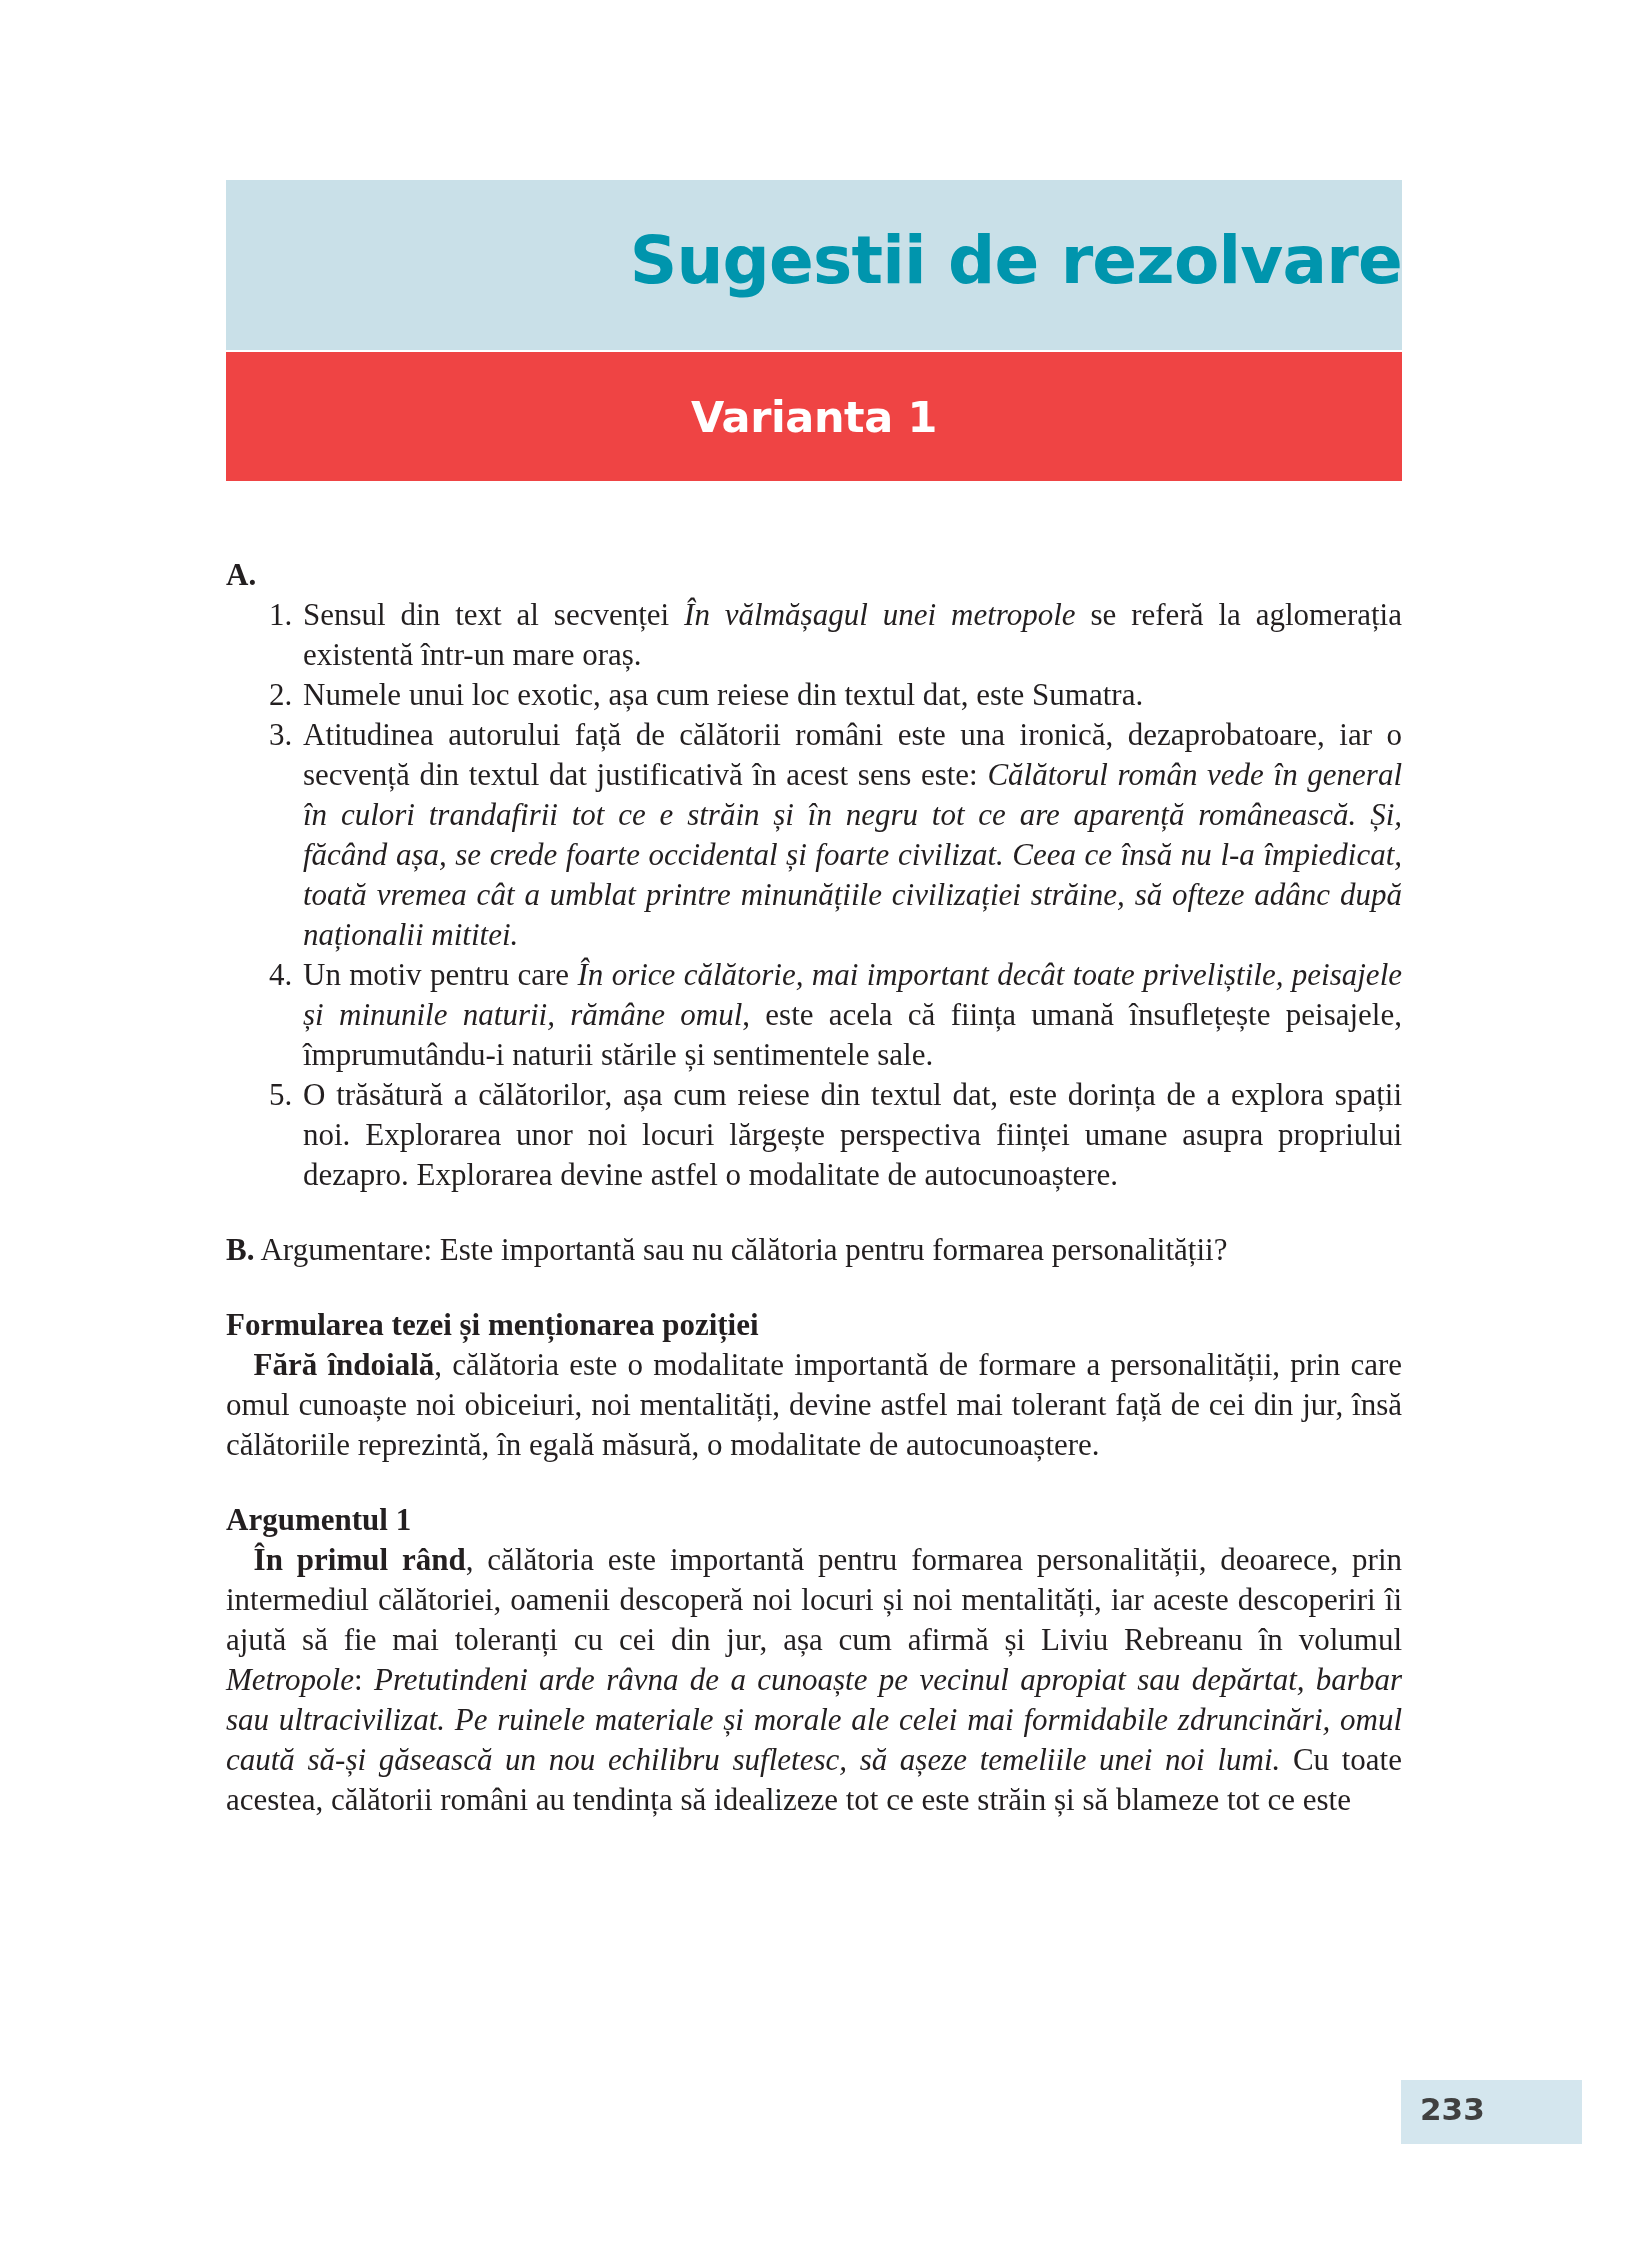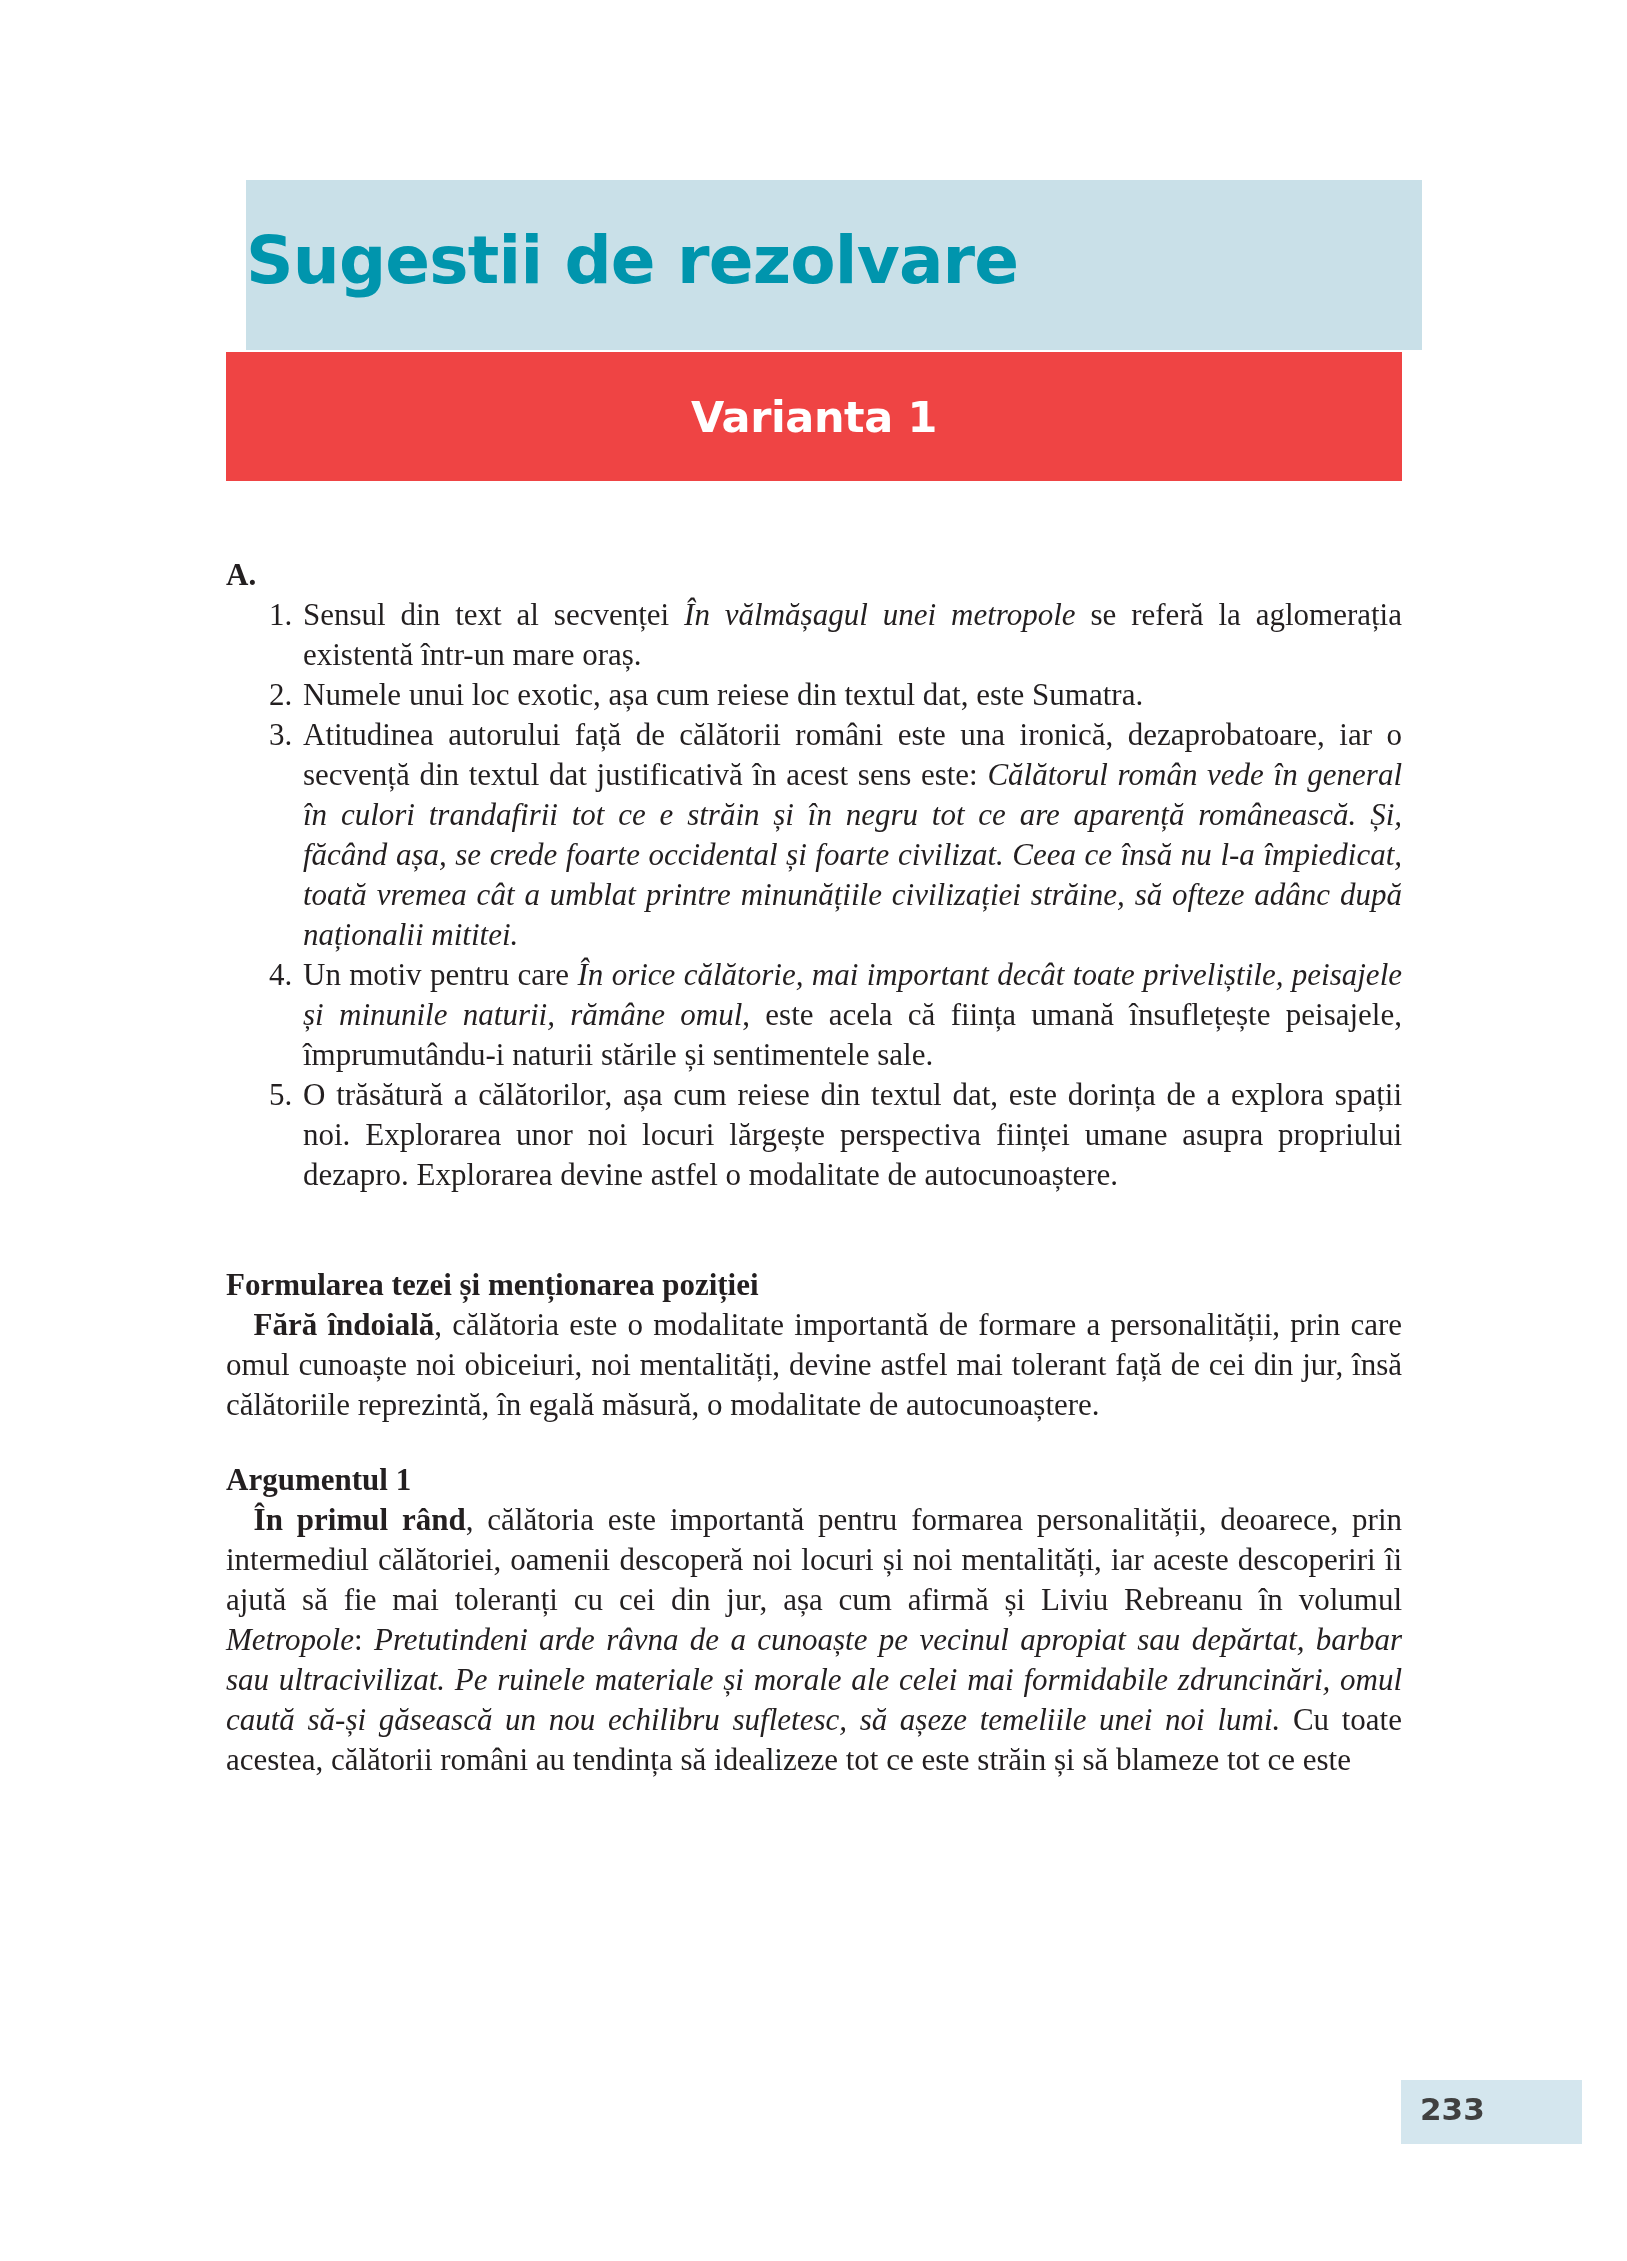--- a/index.html
+++ b/index.html
@@ -7,7 +7,7 @@
          font-family: "Liberation Serif", "DejaVu Serif", serif; color: #231f20; }
 
   .hdr-title { position: absolute; left: 226px; top: 180px; width: 1176px; height: 170px;
-               background: #c9e0e8; display: flex; align-items: center; justify-content: flex-start; margin-left: 20px; }
+               background: #c9e0e8; display: flex; align-items: center; justify-content: flex-end; }
   .hdr-title span { font-family: "DejaVu Sans", "Liberation Sans", sans-serif; font-weight: bold;
                     font-size: 66px; color: #0095ad; letter-spacing: -0.8px; margin-top: -9.2px; }
   .hdr-variant { position: absolute; left: 226px; top: 352px; width: 1176px; height: 129px;

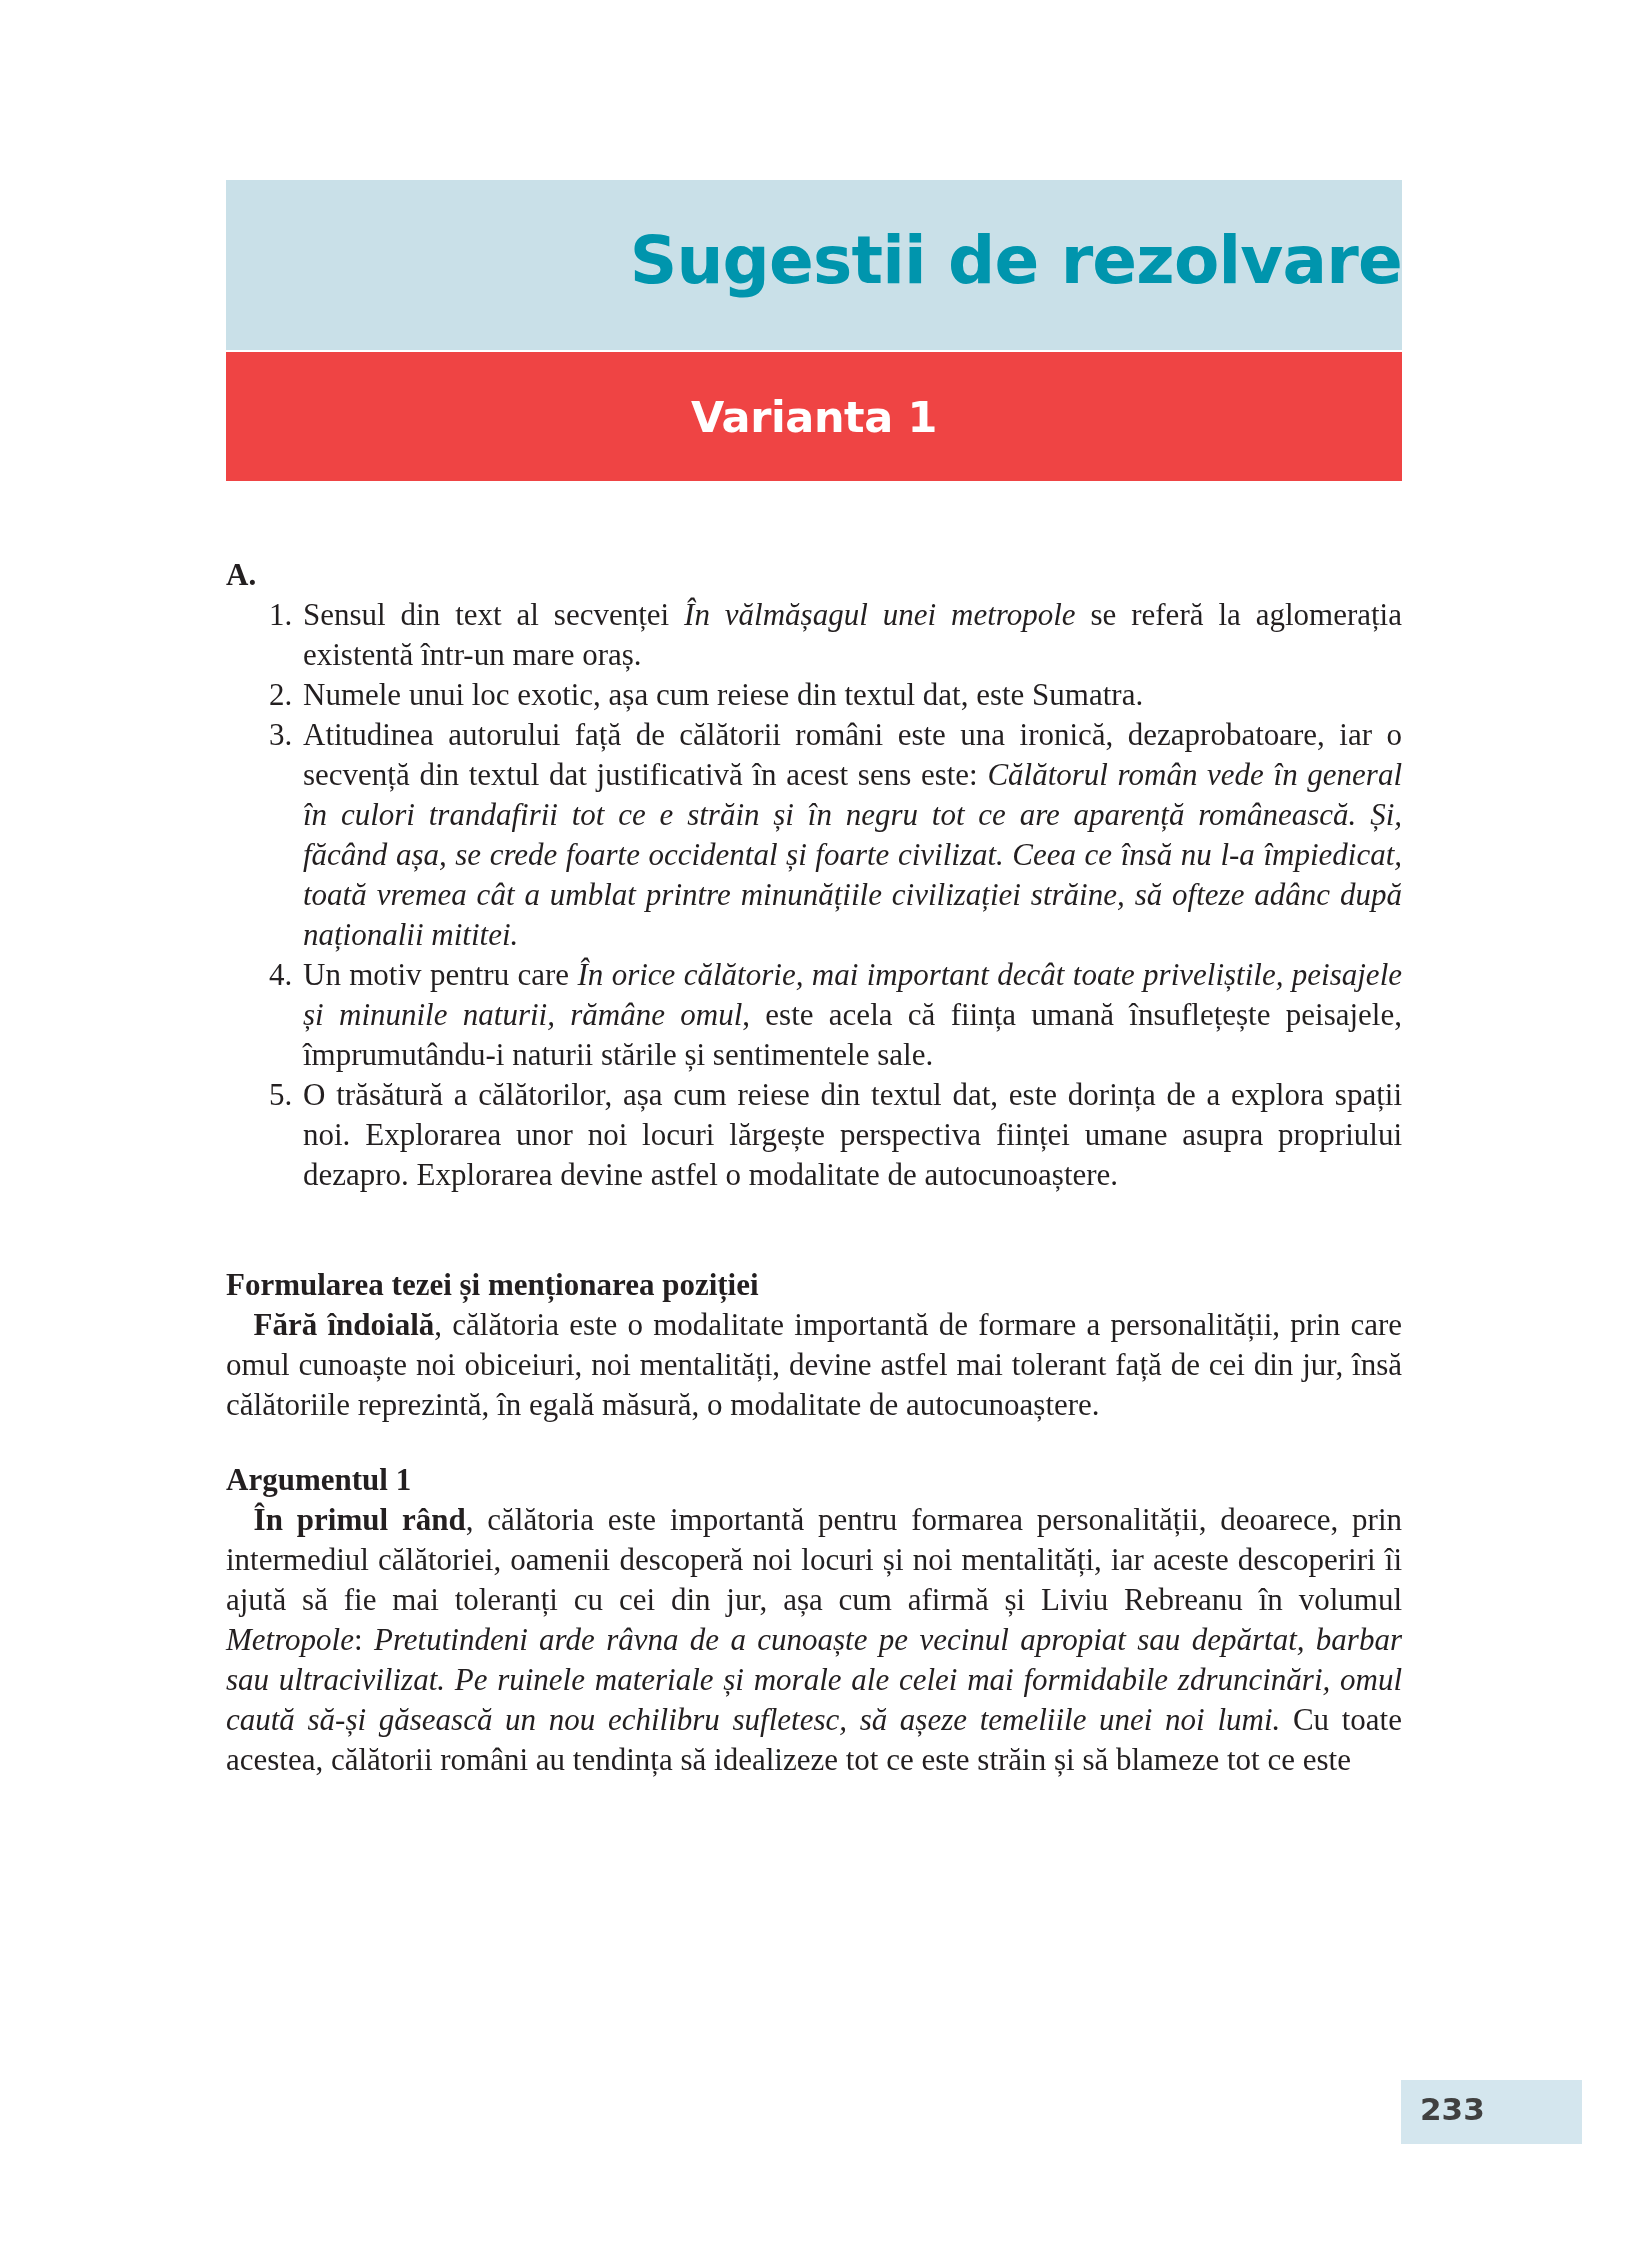--- a/index.html
+++ b/index.html
@@ -59,6 +59,7 @@
   </ol>
 
   <div class="gap-md"></div>
+  <p><b>B.</b><span> Argumentare: Este importantă sau nu călătoria pentru formarea personali­tății?</span></p>
 
   <div class="gap-md"></div>
   <p class="h-bold">Formularea tezei și menționarea poziției</p>

